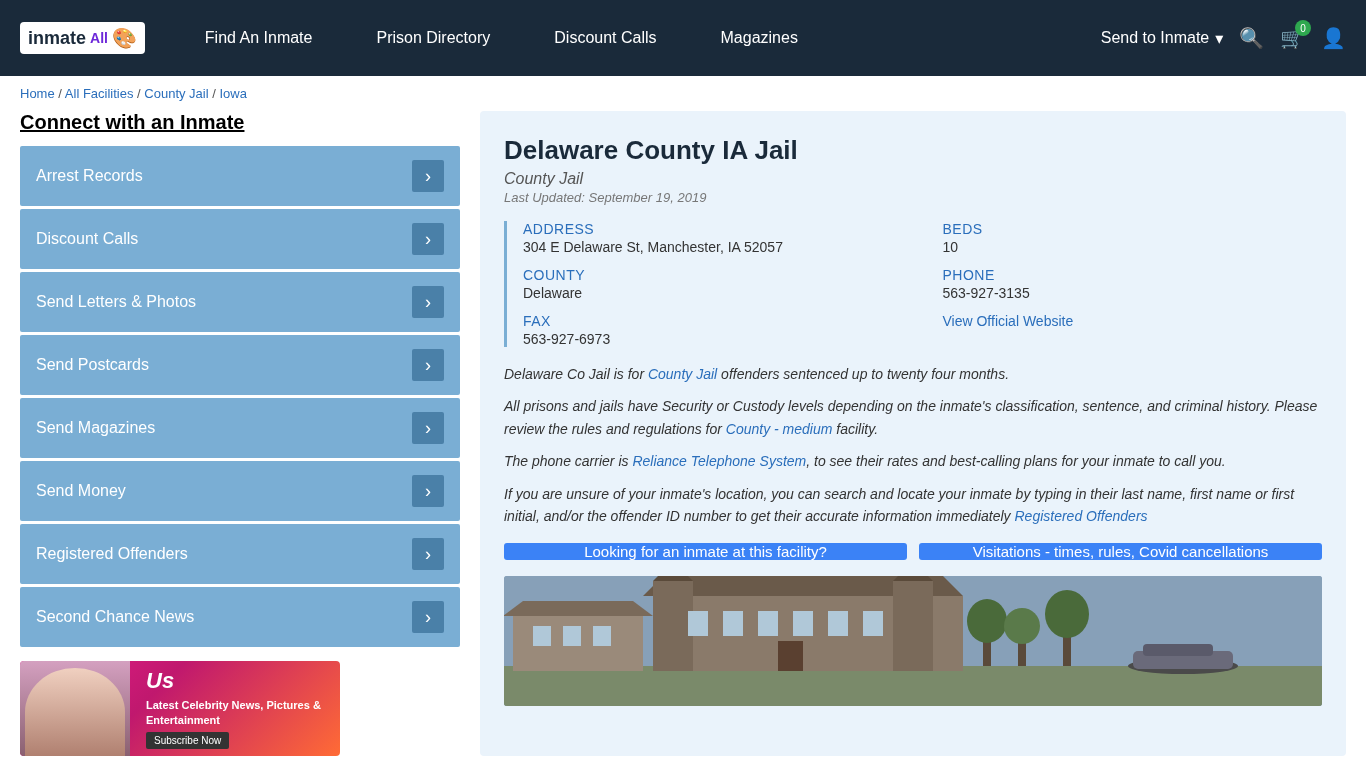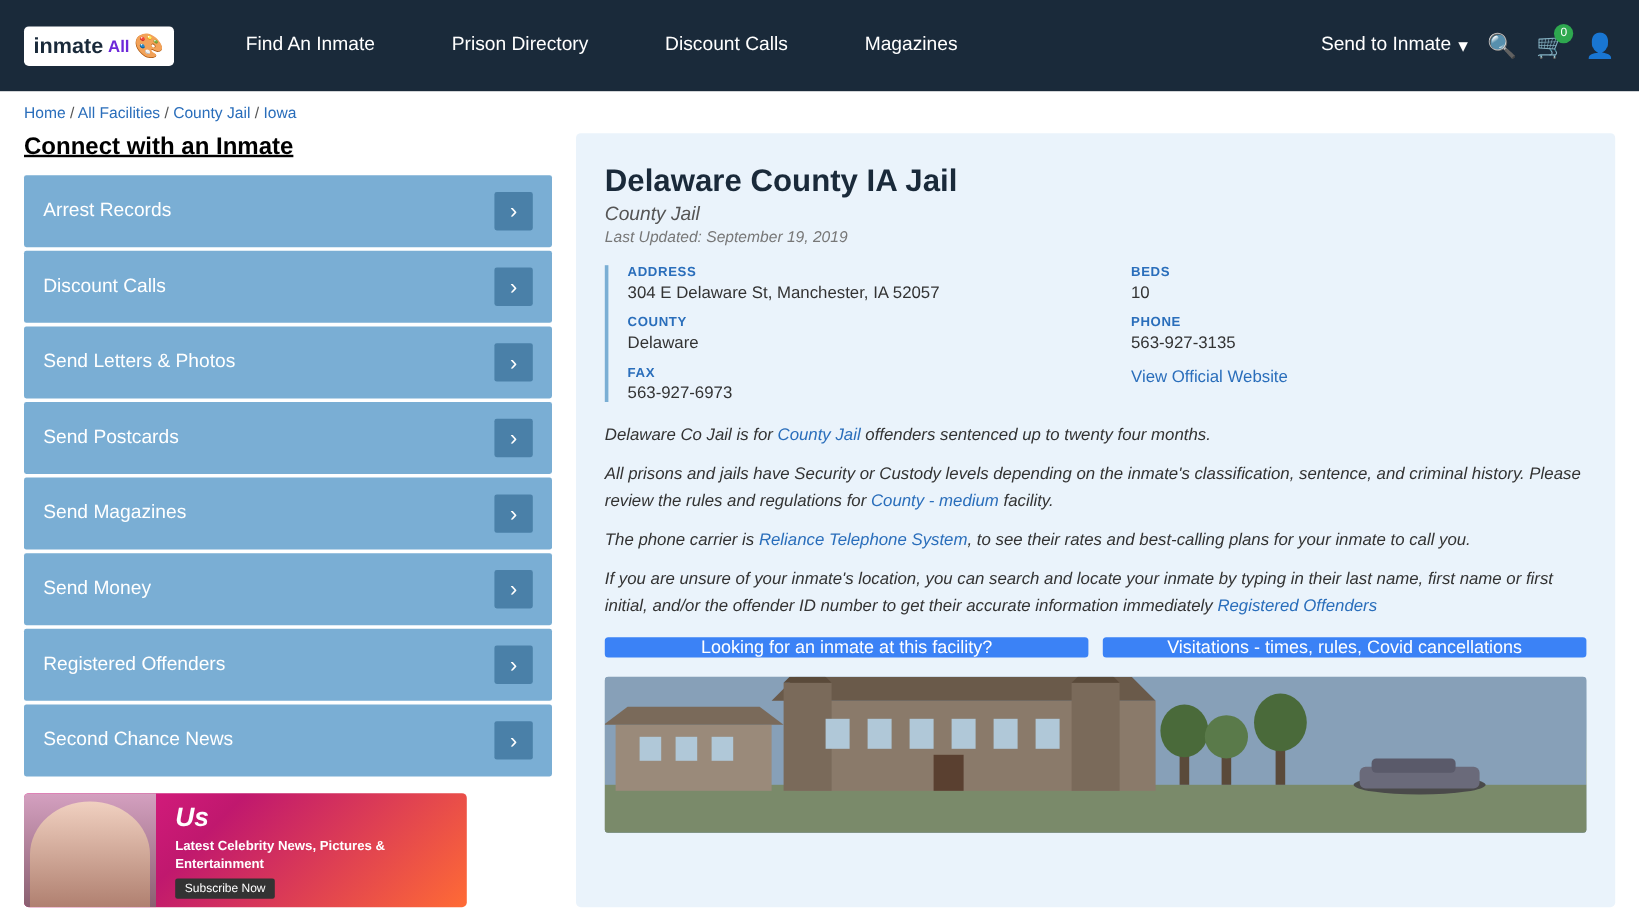--- a/index.html
+++ b/index.html
@@ -237,8 +237,8 @@
       gap: 12px 40px;
     }
     .info-label {
-      font-size: 11px;
-      font-weight: bold;
+      font-size: 14px;
+      font-weight: normal;
       color: #2a6ebb;
       text-transform: uppercase;
       letter-spacing: 0.5px;

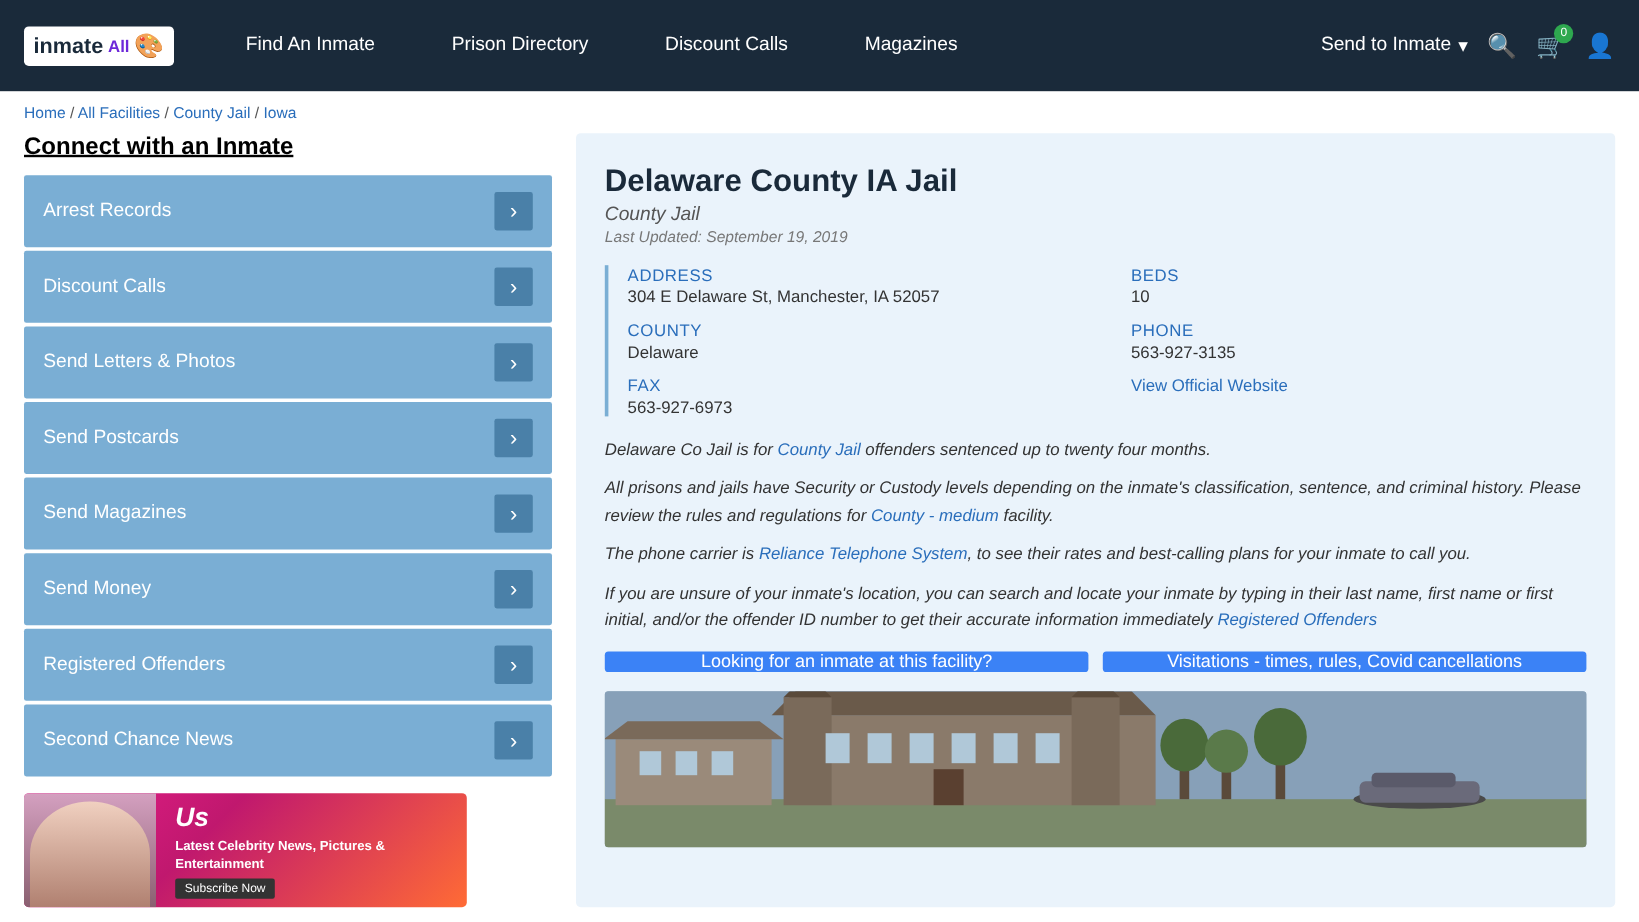--- a/index.html
+++ b/index.html
@@ -151,7 +151,7 @@
     }
     .sidebar-ad {
       margin-top: 14px;
-      width: 369px;
+      width: 320px;
       height: 95px;
       background: linear-gradient(135deg, #e91e8c 0%, #c0186e 40%, #ff6b35 100%);
       border-radius: 4px;

